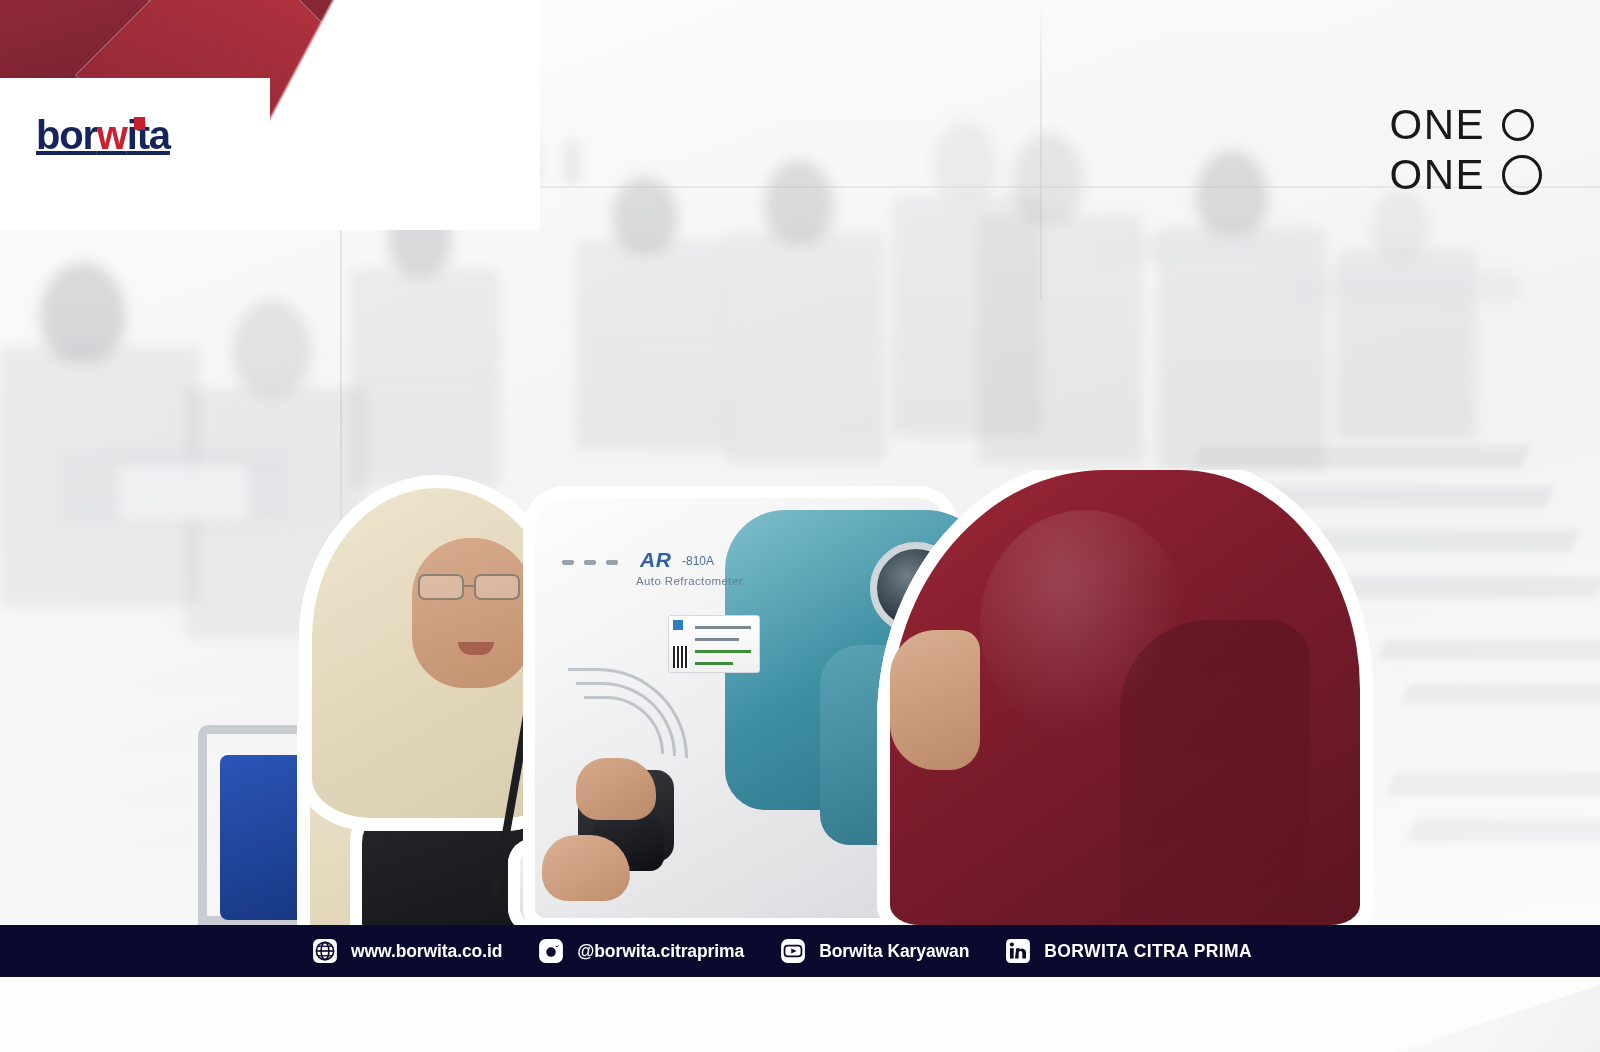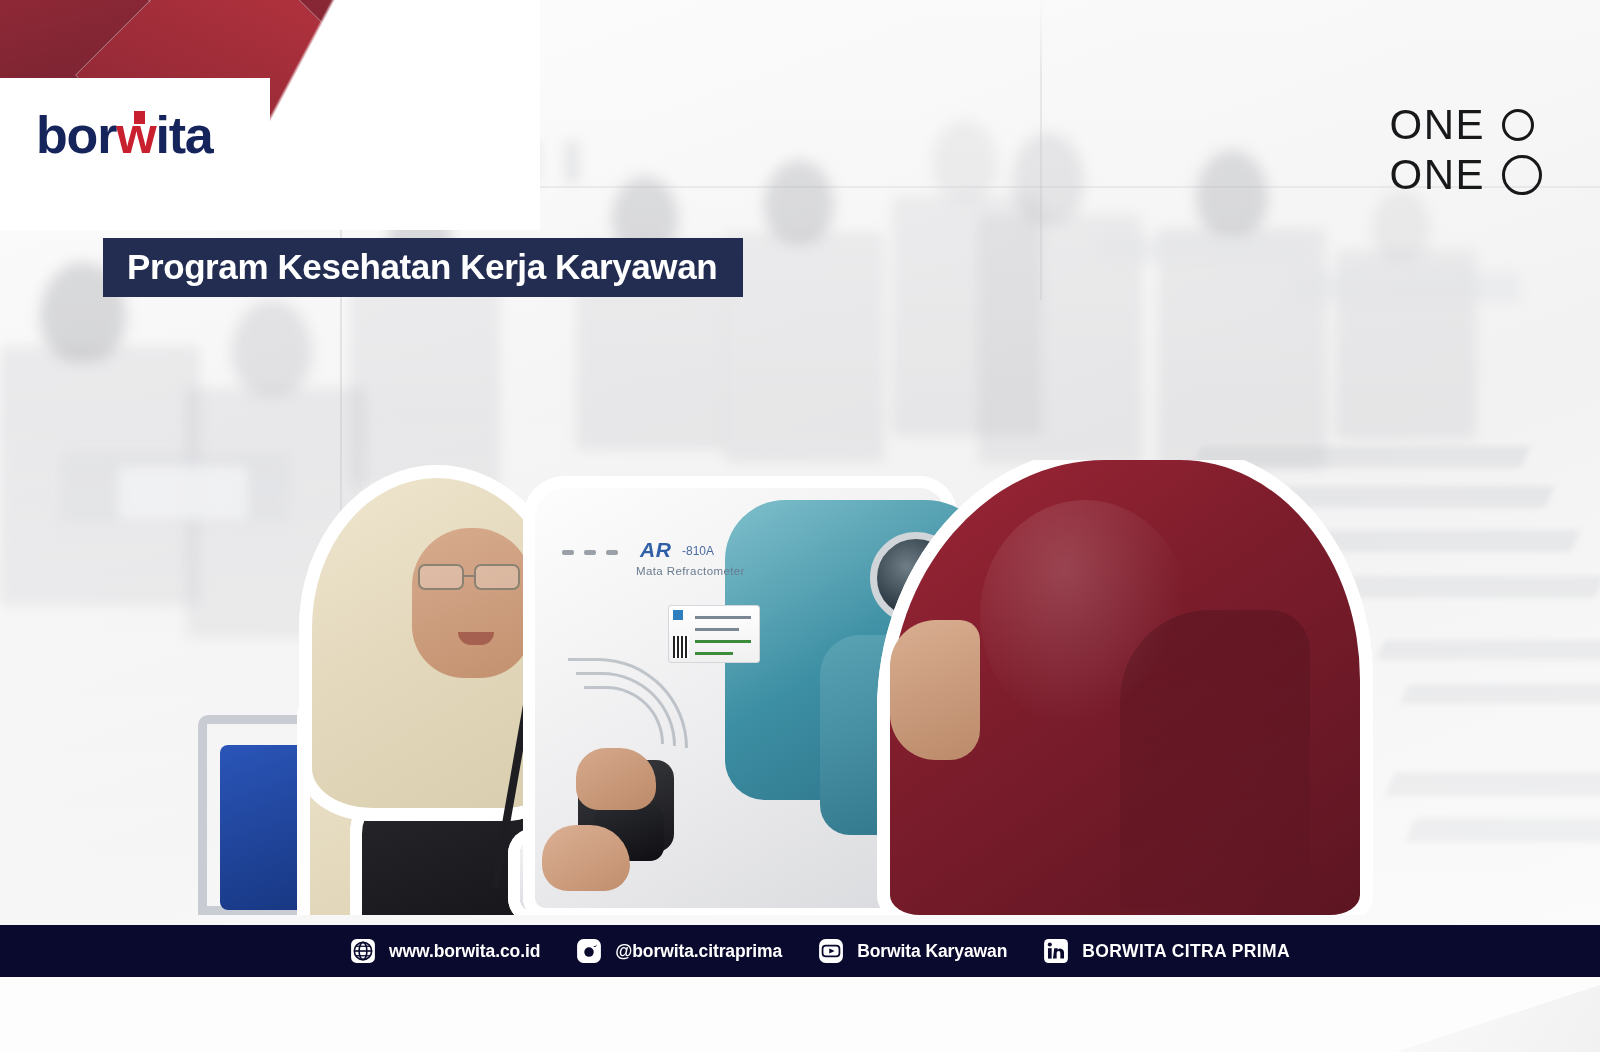--- a/index.html
+++ b/index.html
@@ -58,8 +58,8 @@
   .logo-card { position:absolute; left:0; top:78px; width:270px; height:113px;
     background:#ffffff; border-bottom-right-radius:56px; display:flex;
     align-items:center; padding-left:36px; }
-  .logo-word { font-size:52px; font-weight:800; letter-spacing:-1.2px;
-    color:#16245c; line-height:1; position:relative; display:inline-block; }
+  .logo-word { font-size:40px; font-weight:800; letter-spacing:-1.2px;
+    color:#16245c; line-height:1; position:relative; display:inline-block;text-decoration:underline; }
   .logo-word .w { color:#c9202f; }
   .logo-word .tick { position:absolute; left:98px; top:2px; width:11px; height:13px;
     background:#c9202f; }

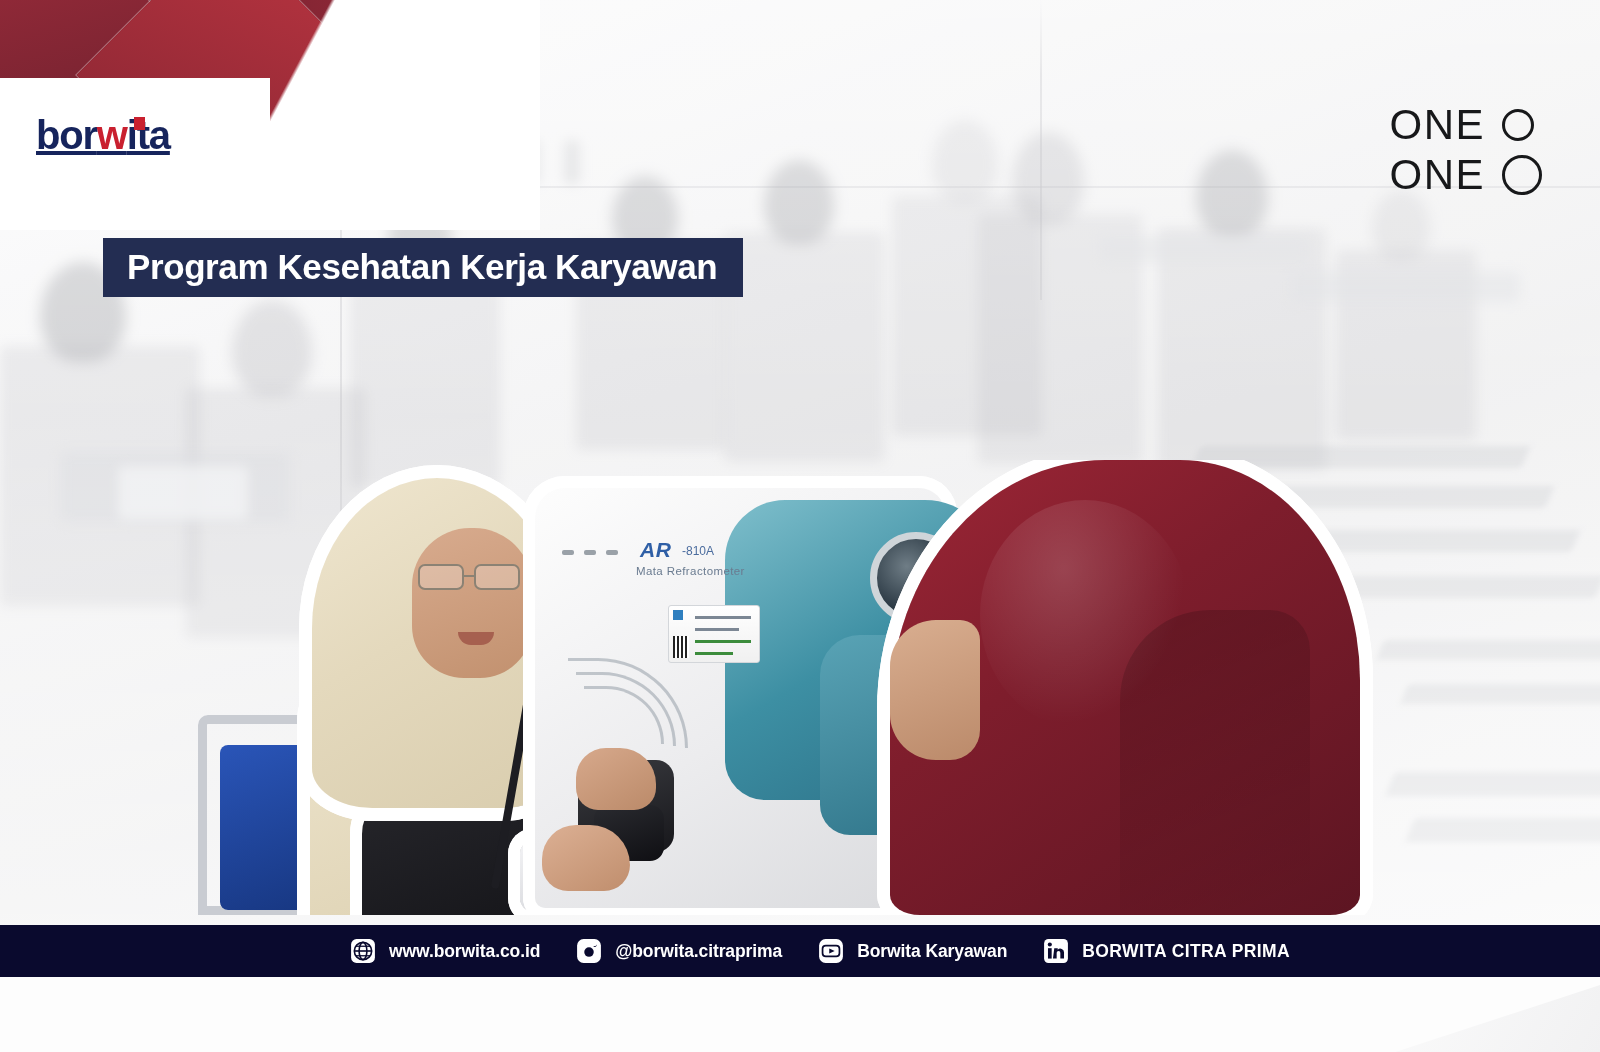--- a/index.html
+++ b/index.html
@@ -334,9 +334,6 @@
     <div class="pt-face"></div>
   </div>
 
-  <div class="sub-banner">
-    <span>Program Kesehatan Kerja Karyawan</span>
-  </div>
 
   <div class="footer">
     <div class="f-inner">

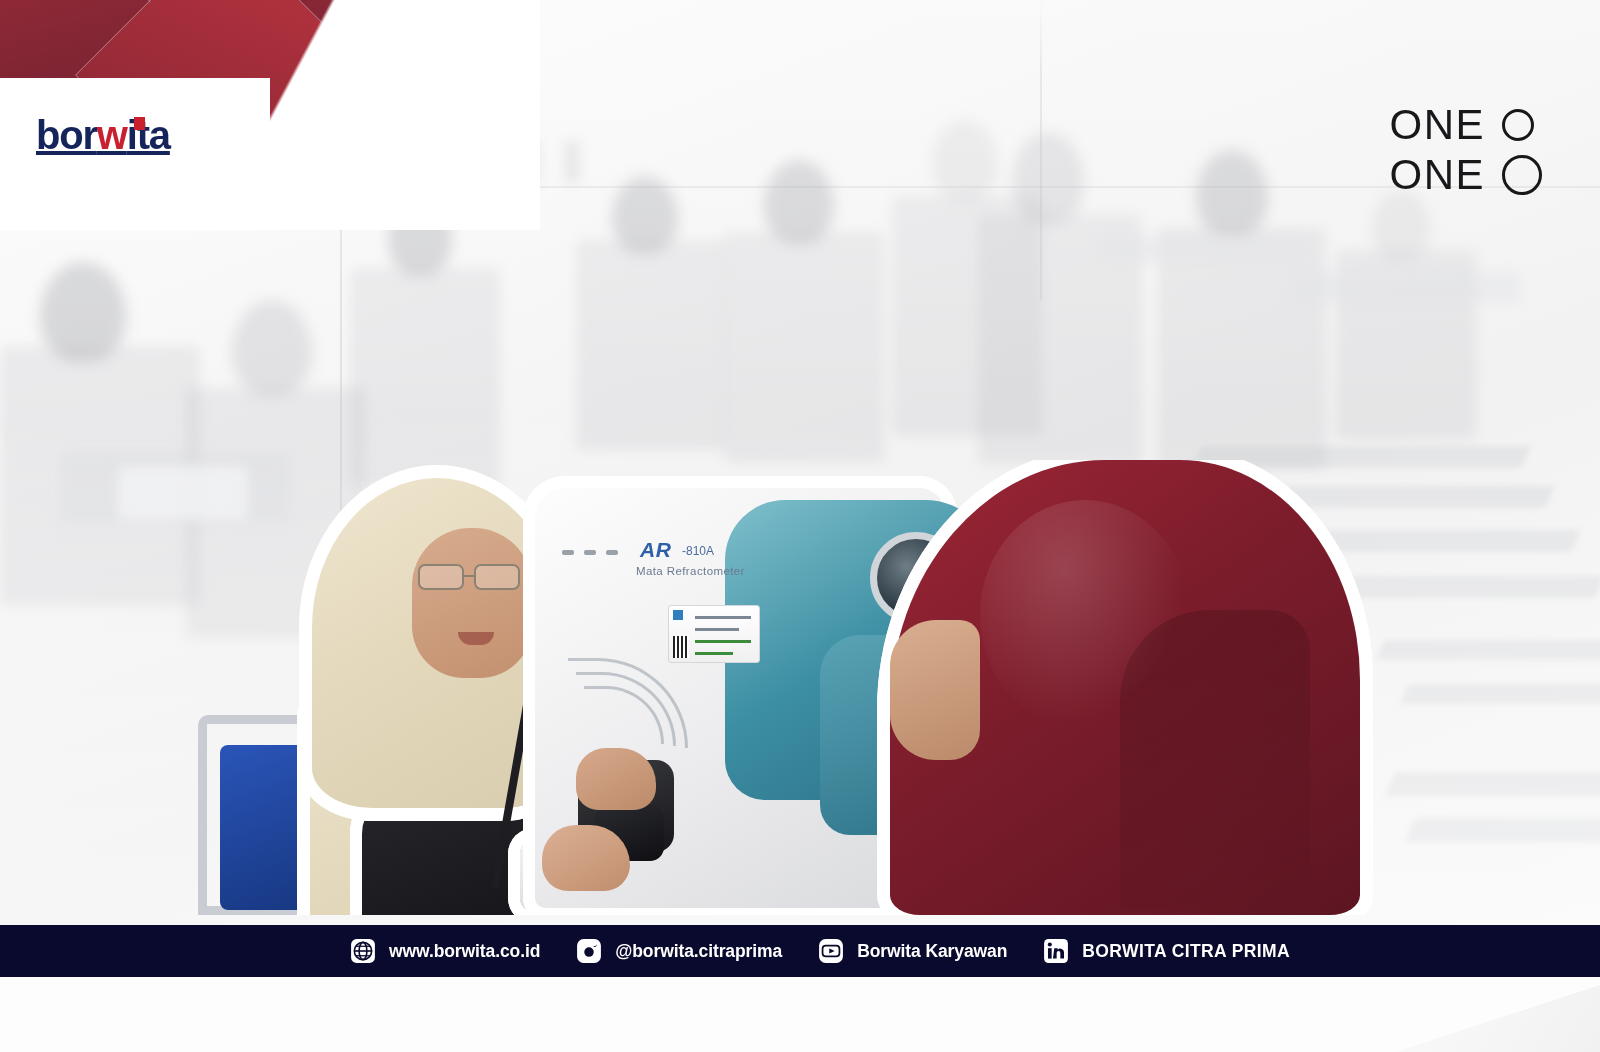--- a/index.html
+++ b/index.html
@@ -75,7 +75,7 @@
   .oo-r2 { width:40px; height:40px; }
 
   
-  .cutout { position:absolute; left:190px; top:460px; width:1190px; height:455px;
+  .cutout { position:absolute; left:190px; top:470px; width:1190px; height:455px;
     overflow:hidden; }
   .fg { position:absolute; filter:drop-shadow(0 0 0 #fff); }
 

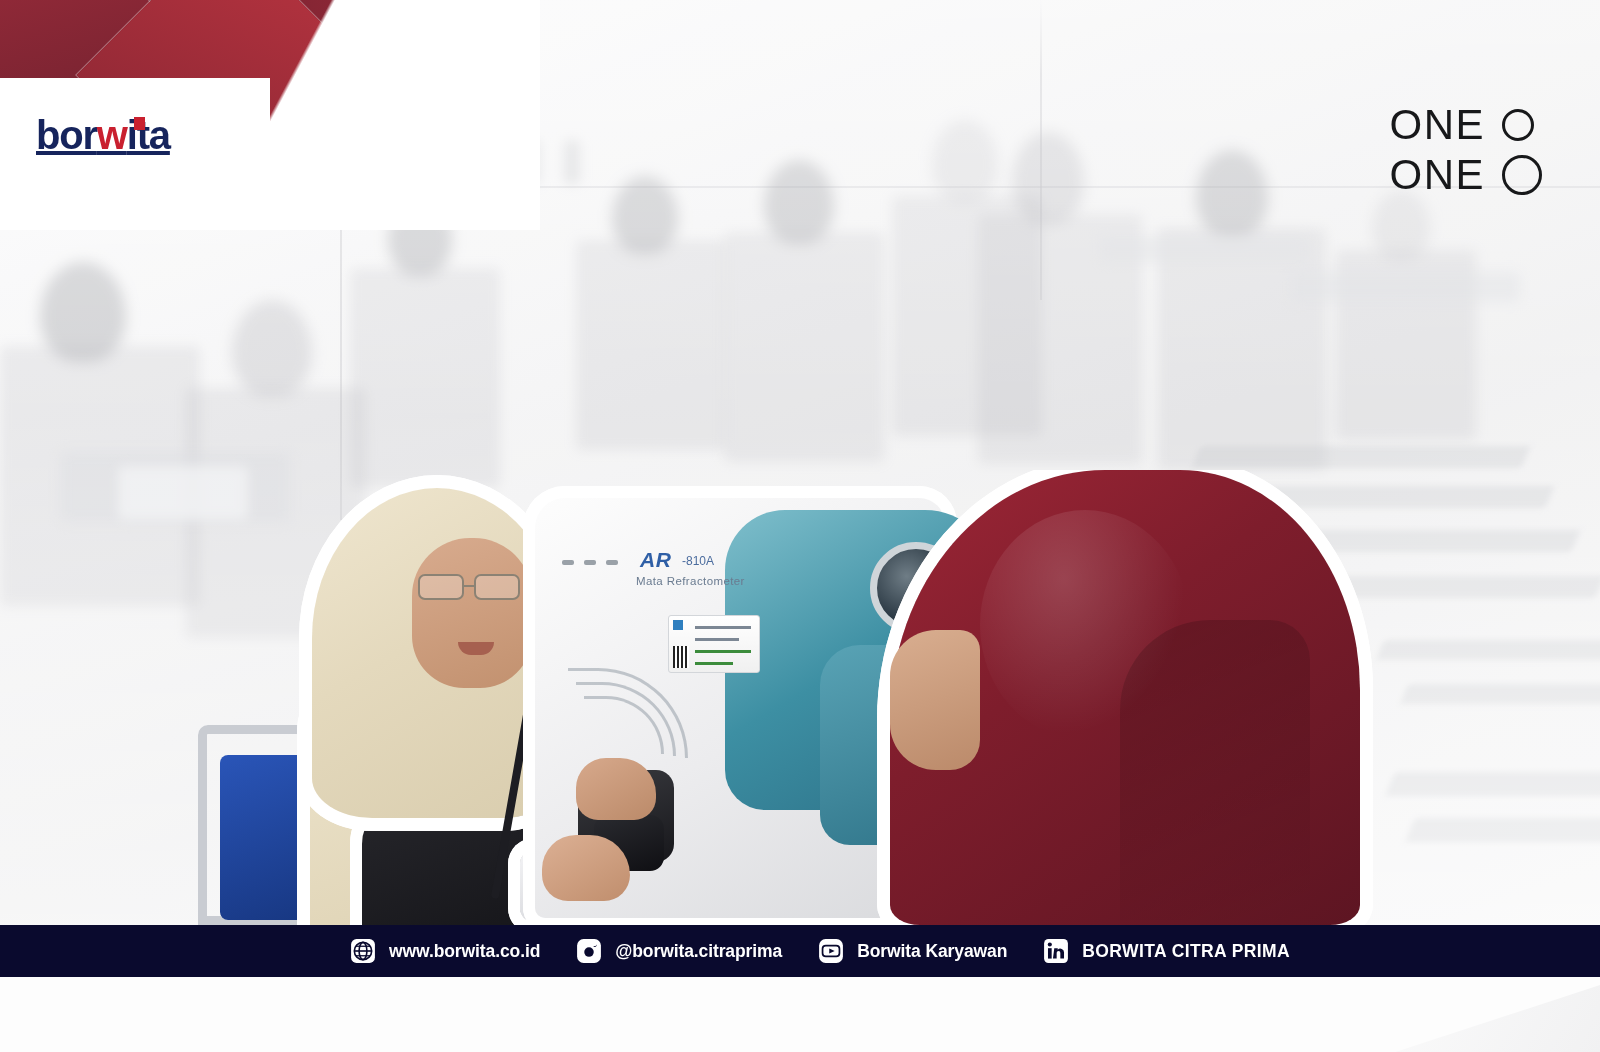--- a/index.html
+++ b/index.html
@@ -309,7 +309,7 @@
     </div>
     <div class="m-ar">AR</div>
     <div class="m-model">-810A</div>
-    <div class="m-sub">Mata Refractometer</div>
+    <div class="m-sub">Auto Refractometer</div>
 
     <div class="m-label">
       <span class="g"></span>

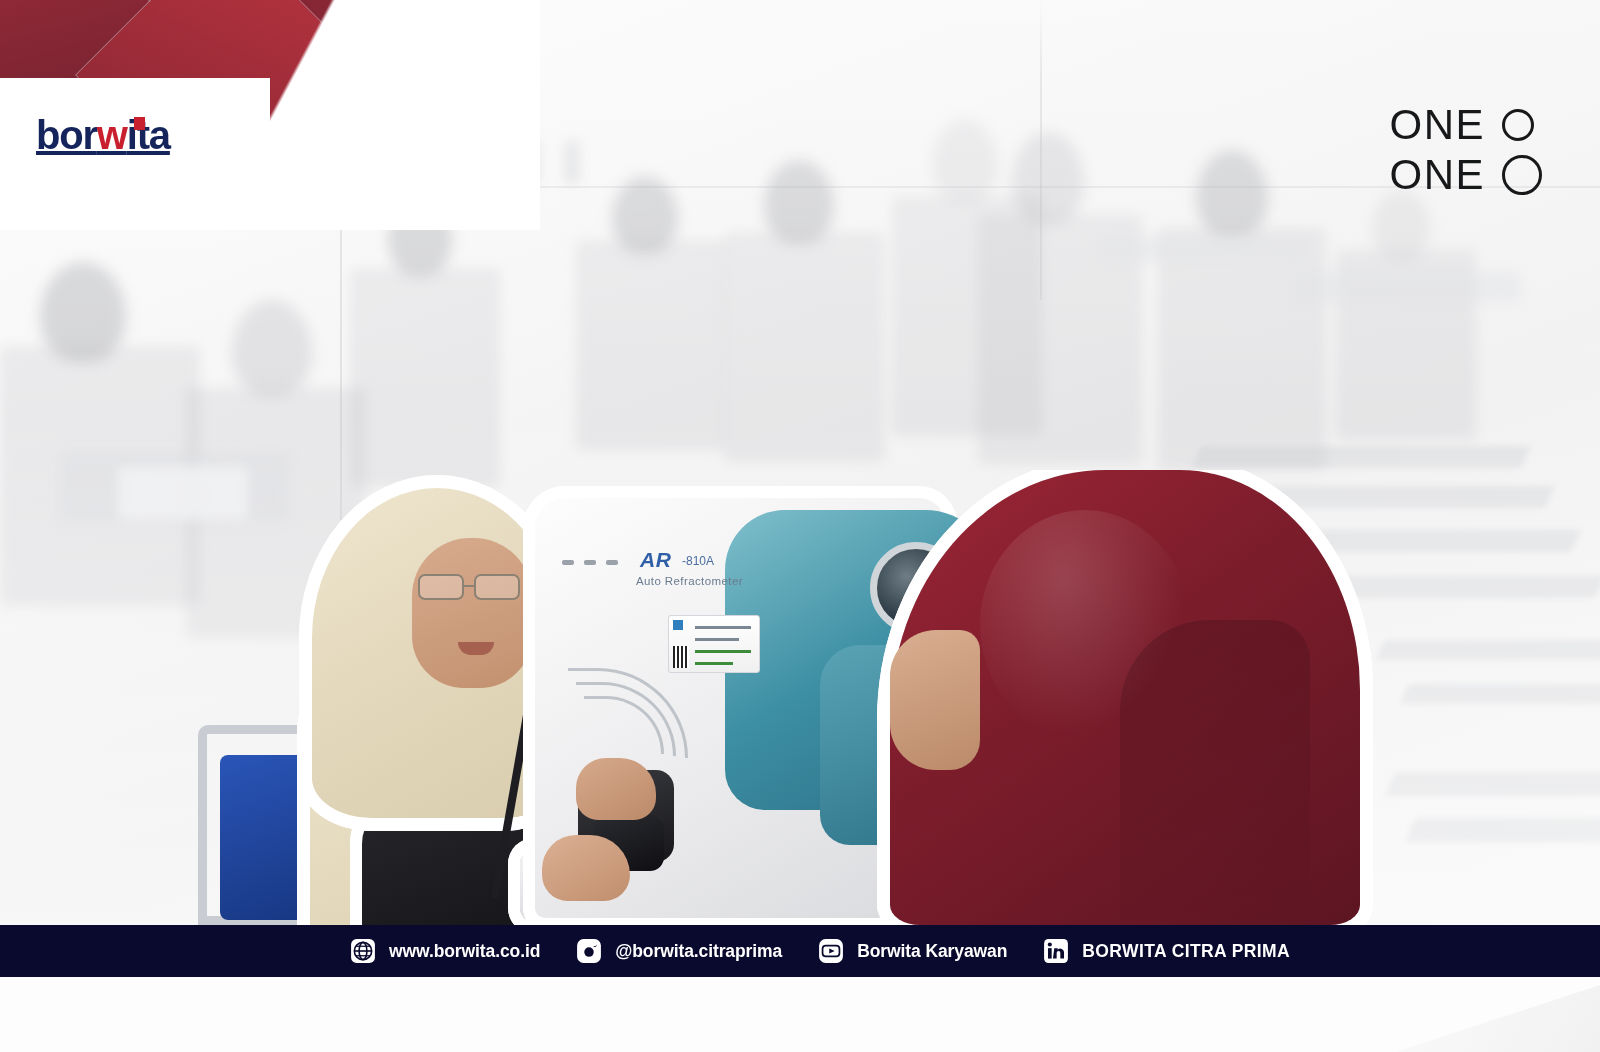--- a/index.html
+++ b/index.html
@@ -179,7 +179,7 @@
 
   
   .footer { position:absolute; left:0; top:925px; width:1600px; height:52px;
-    background:#0a0a2e; display:flex; align-items:center;padding-left:38px; }
+    background:#0a0a2e; display:flex; align-items:center; }
   .f-inner { display:flex; align-items:center; gap:0; padding-left:312px; }
   .f-item { display:flex; align-items:center; gap:13px; margin-right:36px; }
   .f-item .lbl { color:#ffffff; font-size:17.5px; font-weight:700; letter-spacing:-.1px; white-space:nowrap; }

